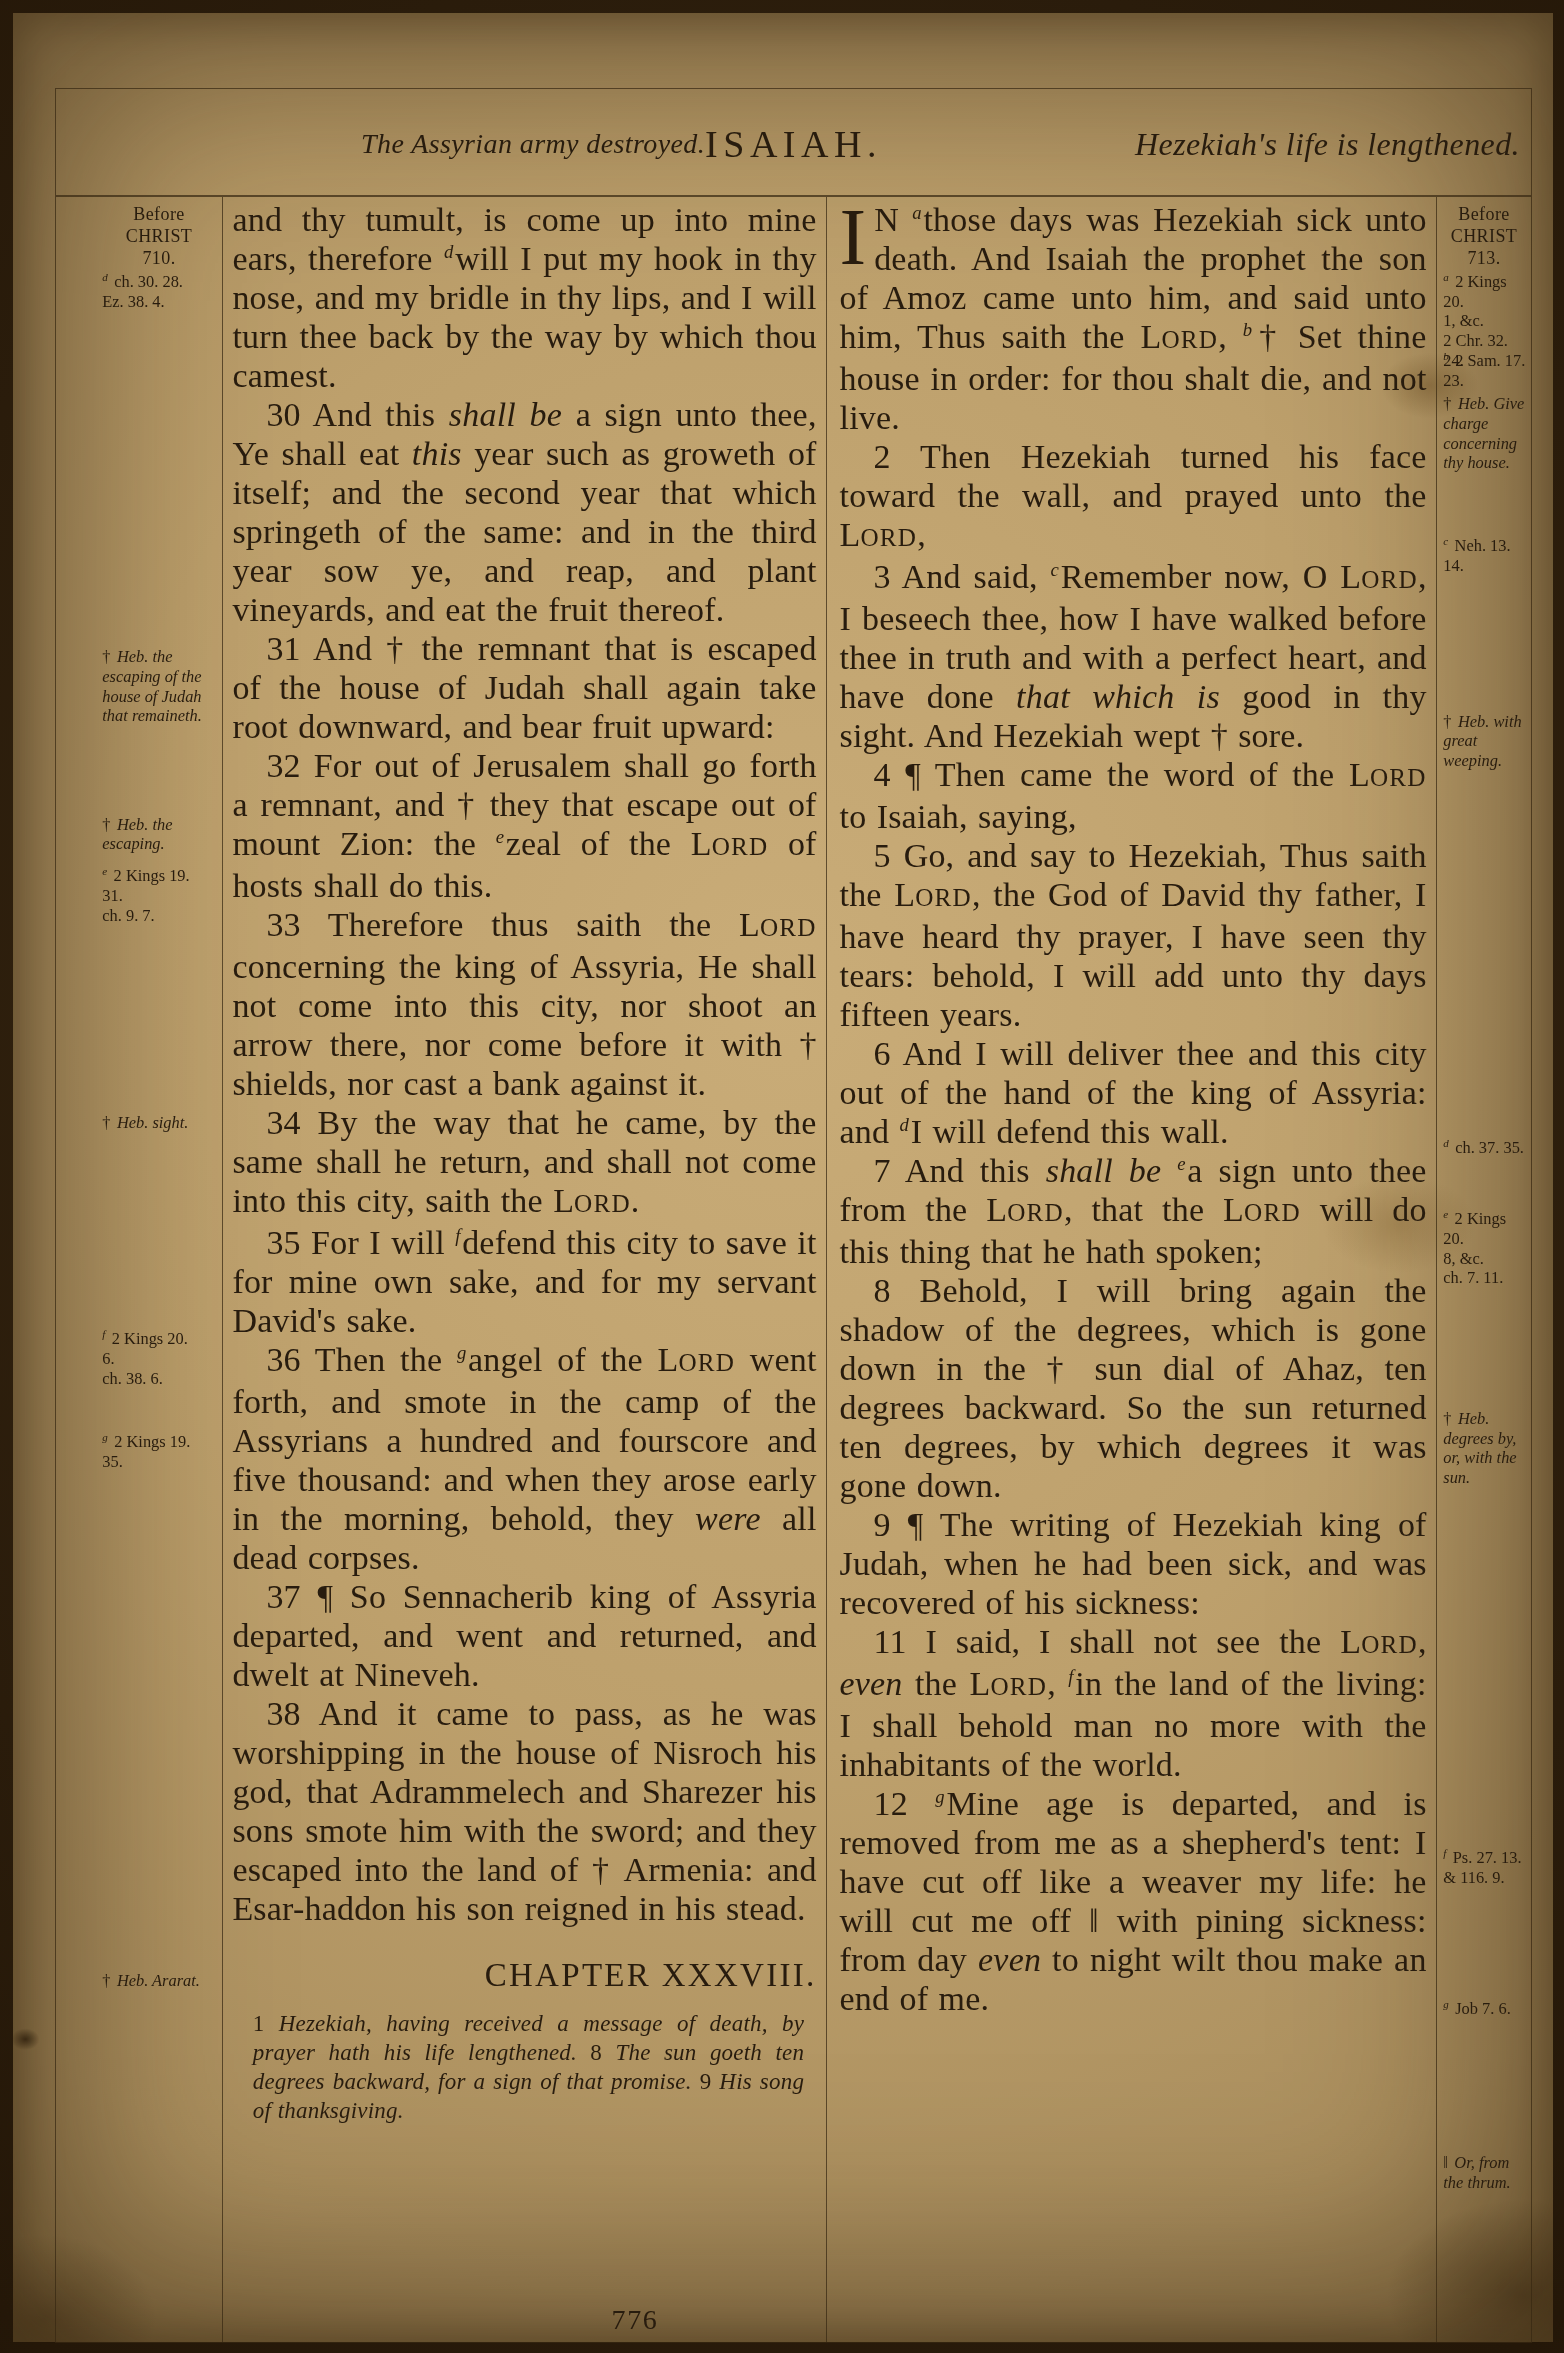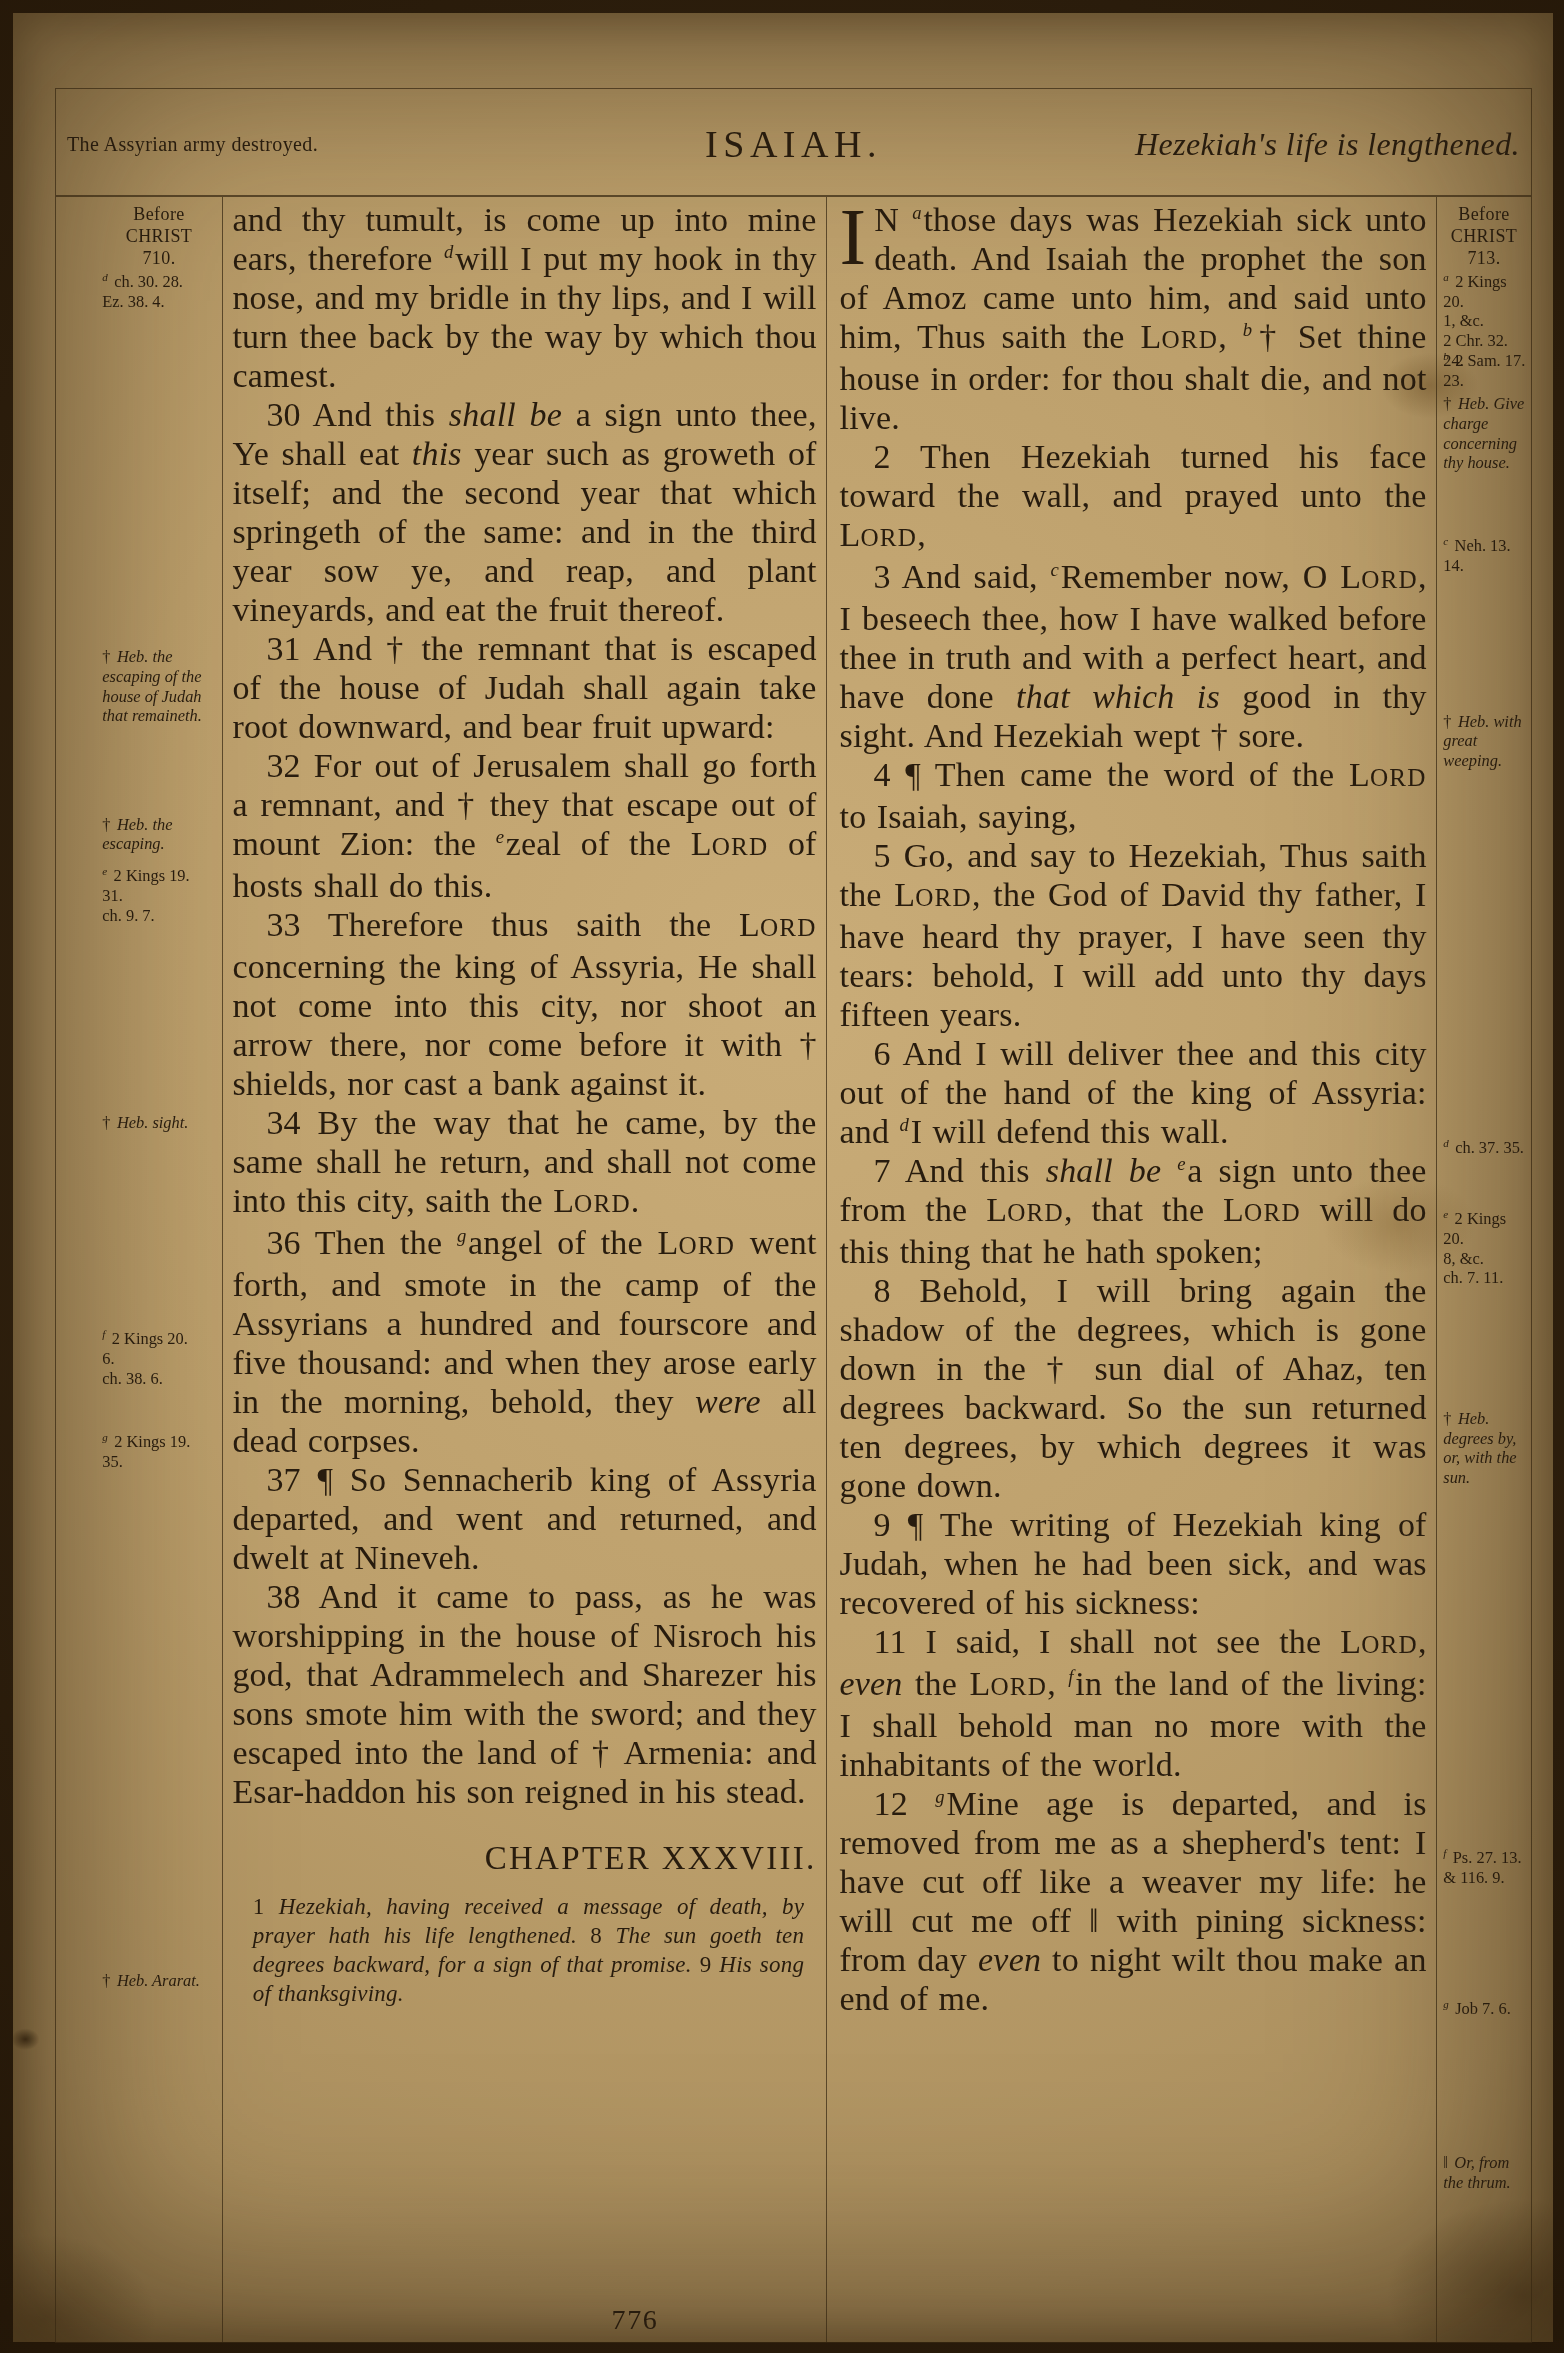--- a/index.html
+++ b/index.html
@@ -30,7 +30,7 @@
     border-bottom:2.3px solid var(--rule,rgba(56,40,18,.8));
     padding:4.7px 11px 0 11px;
   }
-  .rh-left{flex:1;font-size:20px;letter-spacing:0.4px;}
+  .rh-left{flex:1;font-style:italic;font-size:28px;letter-spacing:0.4px;text-align:right;}
   .rh-center{flex:0 0 auto;font-size:38px;letter-spacing:5.5px;}
   .rh-right{flex:1;text-align:right;font-style:italic;font-size:32px;letter-spacing:0.4px;}
   .content{position:absolute;top:108px;bottom:0;left:0;right:0;display:flex;margin-left:40px;}

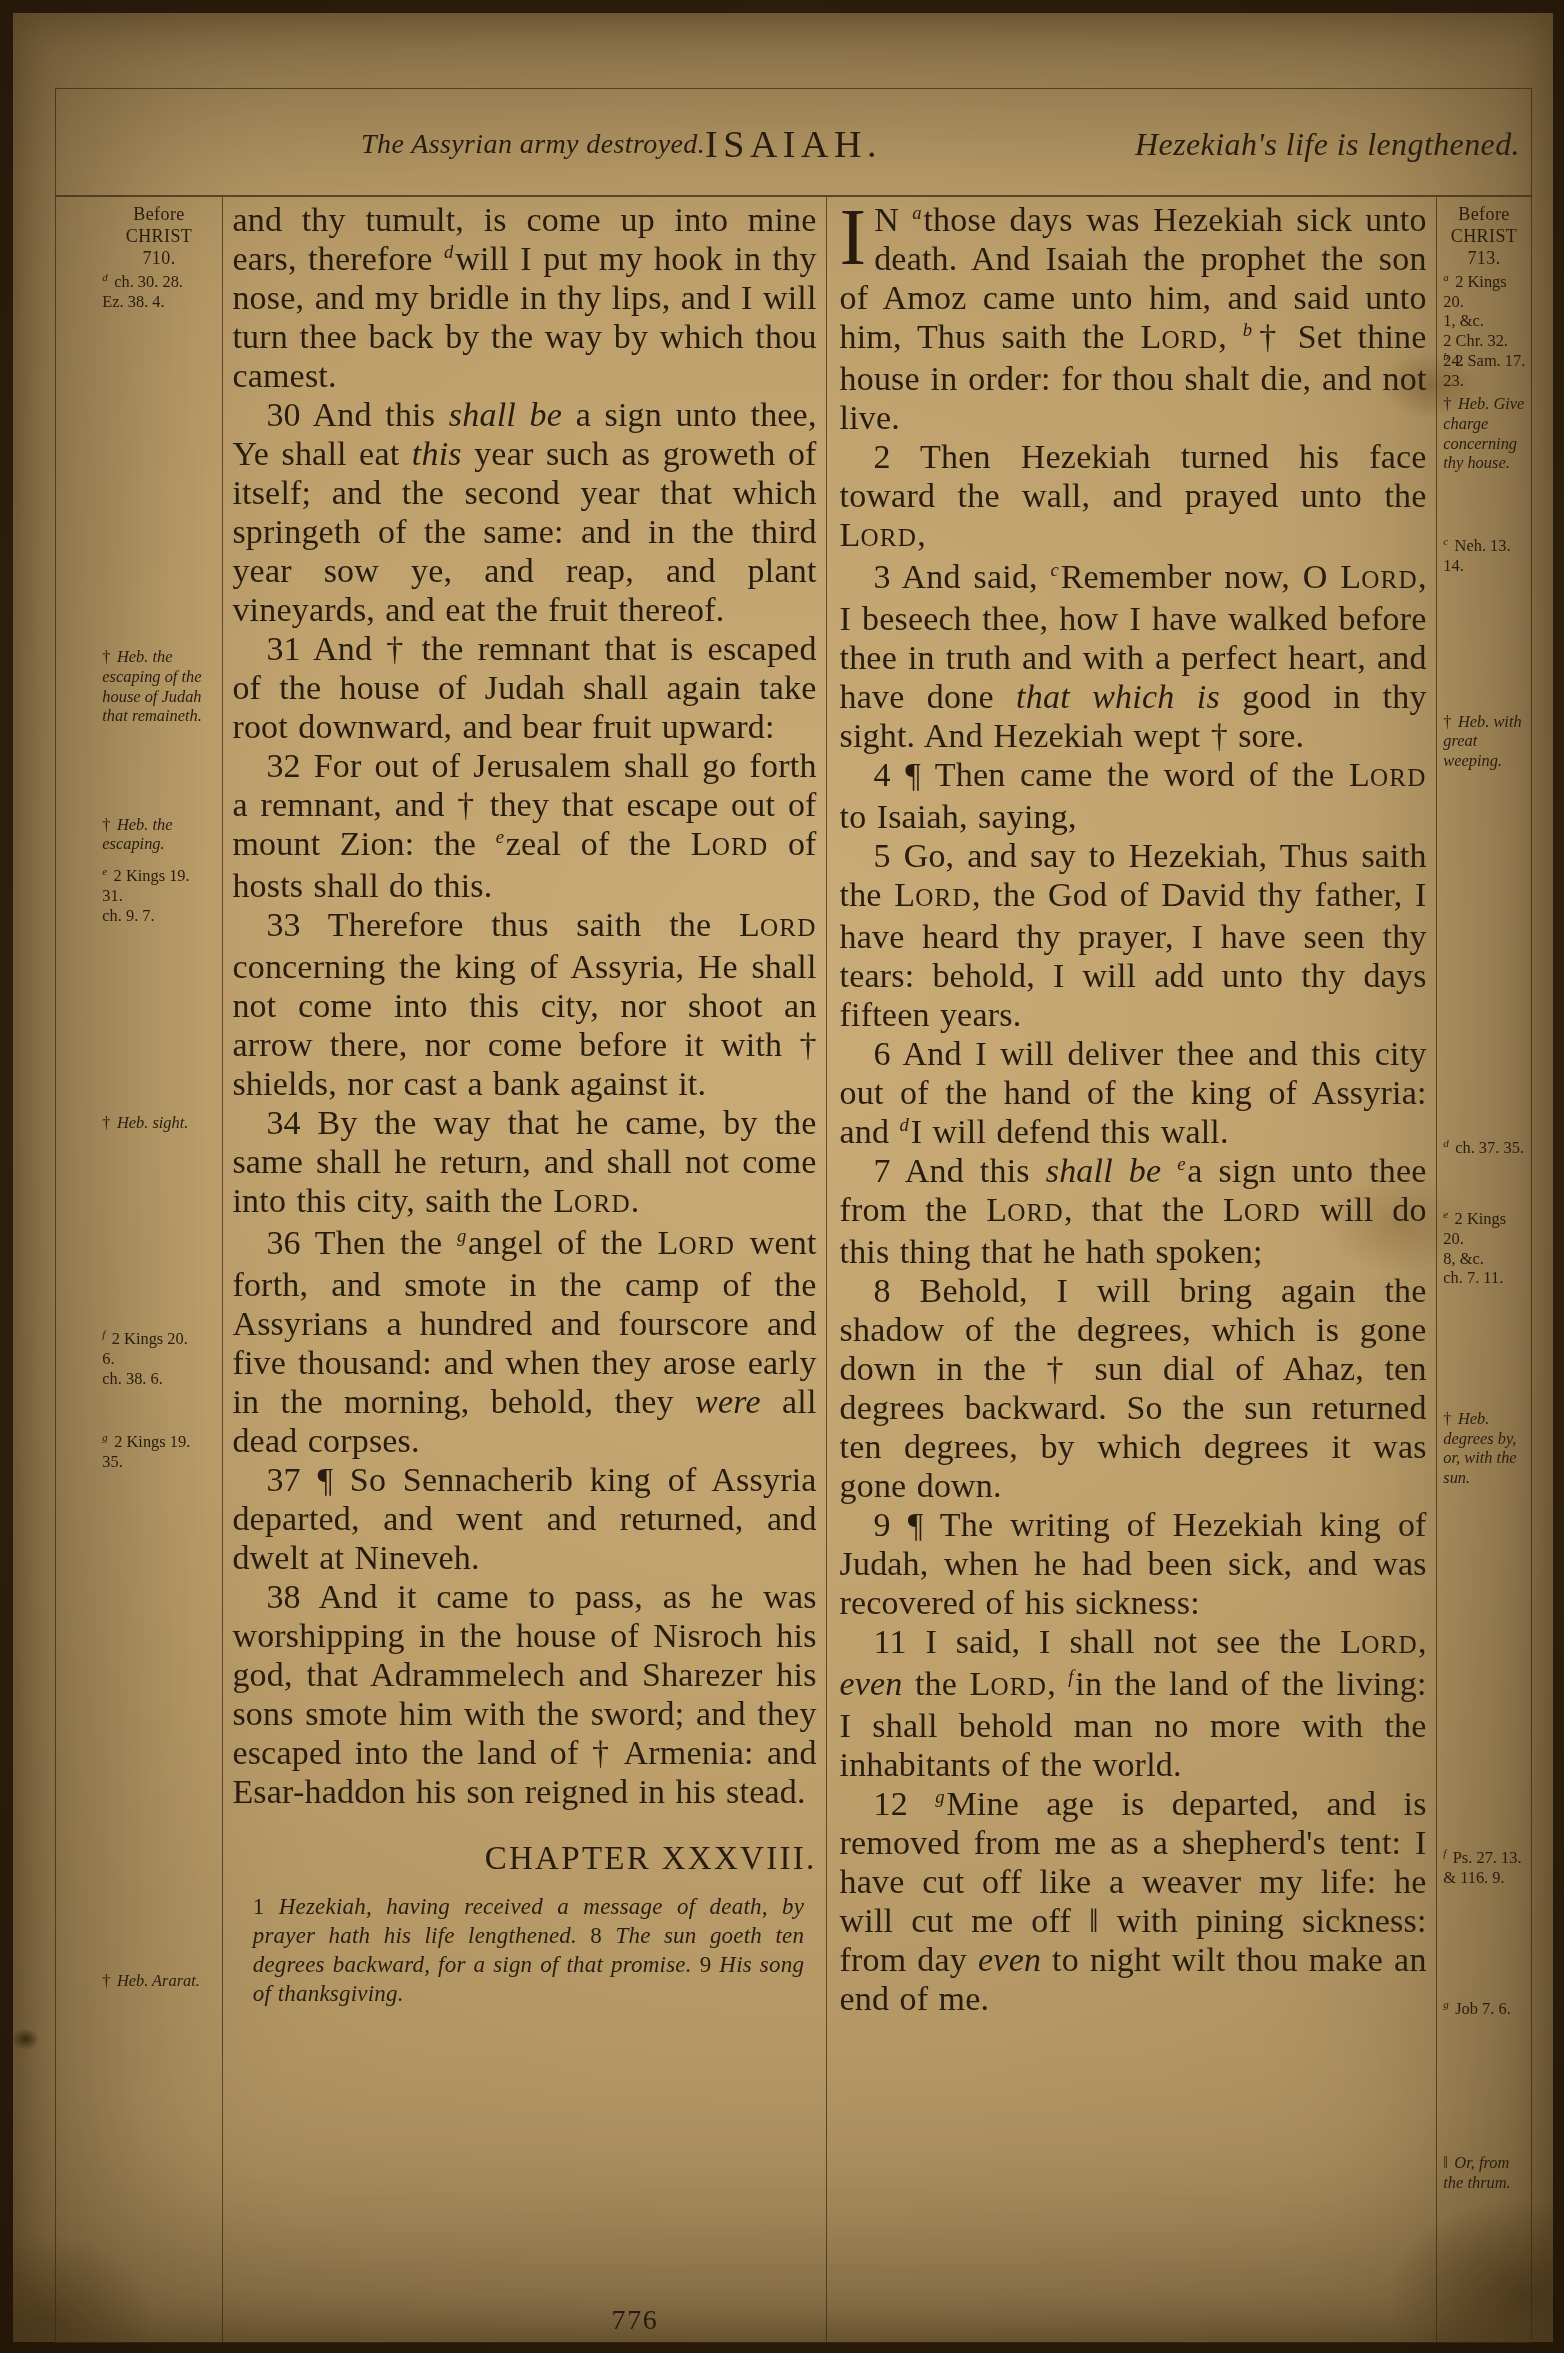--- a/index.html
+++ b/index.html
@@ -104,6 +104,7 @@
           <p class="verse ind"><span>32 For out of Jerusalem shall go forth a remnant, and † they that escape out of mount Zion: the </span><span class="sup">e</span><span>zeal of the </span><span><span>L</span><span class="scs">ORD</span></span><span> of hosts shall do this.</span></p>
           <p class="verse ind"><span>33 Therefore thus saith the </span><span><span>L</span><span class="scs">ORD</span></span><span> concerning the king of Assyria, He shall not come into this city, nor shoot an arrow there, nor come before it with † shields, nor cast a bank against it.</span></p>
           <p class="verse ind"><span>34 By the way that he came, by the same shall he return, and shall not come into this city, saith the </span><span><span>L</span><span class="scs">ORD</span></span><span>.</span></p>
+          <p class="verse ind"><span>35 For I will </span><span class="sup">f</span><span>defend this city to save it for mine own sake, and for my servant David's sake.</span></p>
           <p class="verse ind"><span>36 Then the </span><span class="sup">g</span><span>angel of the </span><span><span>L</span><span class="scs">ORD</span></span><span> went forth, and smote in the camp of the Assyrians a hundred and fourscore and five thousand: and when they arose early in the morning, behold, they </span><span class="it">were</span><span> all dead corpses.</span></p>
           <p class="verse ind"><span>37 ¶ So Sennacherib king of Assyria departed, and went and returned, and dwelt at Nineveh.</span></p>
           <p class="verse ind"><span>38 And it came to pass, as he was worshipping in the house of Nisroch his god, that Adrammelech and Sharezer his sons smote him with the sword; and they escaped into the land of † Armenia: and Esar-haddon his son reigned in his stead.</span></p>

